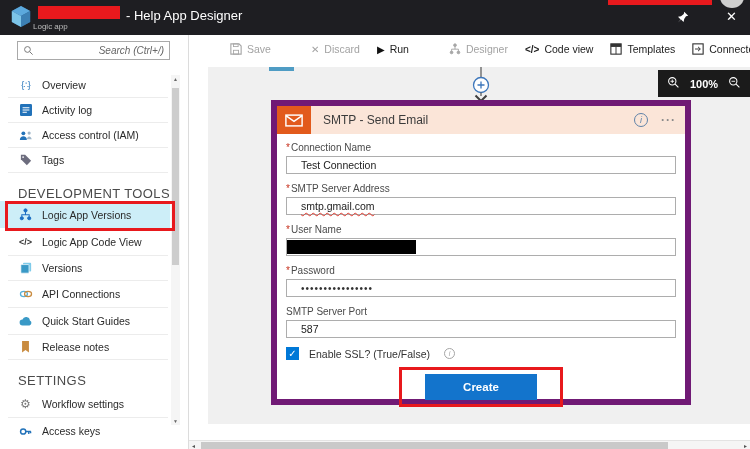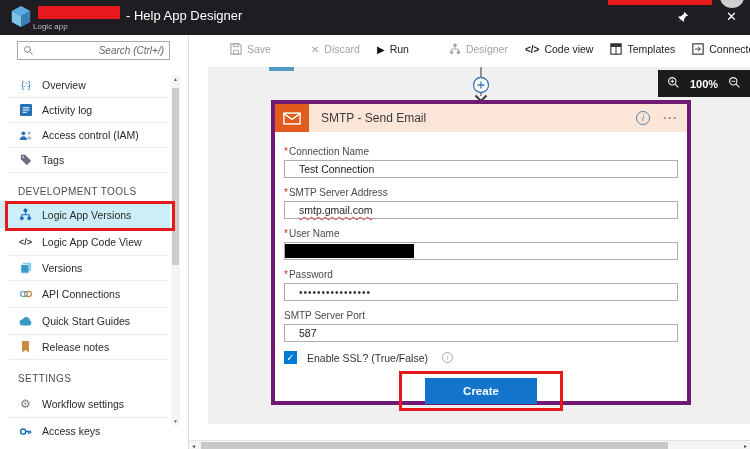--- a/index.html
+++ b/index.html
@@ -58,7 +58,7 @@
   .zoom-level { font-size:11px; font-weight:bold; }
 
   
-  .card { position:absolute; left:63px; top:33px; width:420px; height:305px; background:#fff; border:4px solid #701a75; }
+  .card { position:absolute; left:63px; top:33px; width:420px; height:305px; background:#fff; border:6px solid #701a75; }
   .card-header { height:28px; background:#fbe5d8; display:flex; align-items:center; }
   .conn-icon { width:34px; height:28px; background:#e25a1c; display:flex; align-items:center; justify-content:center; flex:0 0 34px; }
   .card-title { padding-left:12px; font-size:12px; color:#3b3b3b; flex:1 1 auto; }

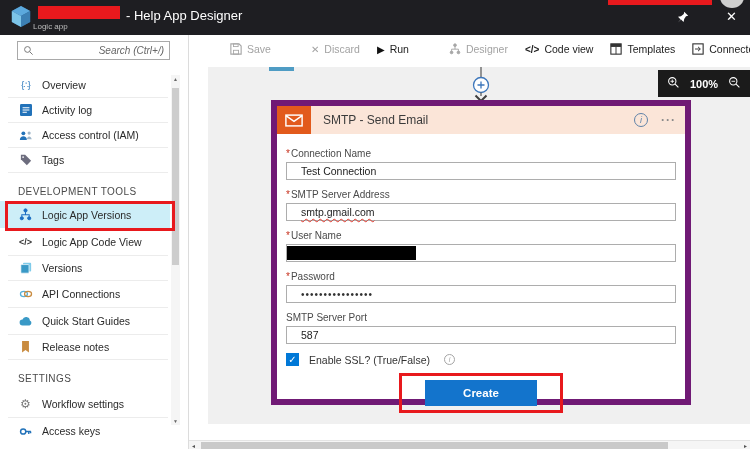--- a/index.html
+++ b/index.html
@@ -65,7 +65,7 @@
   .info-circle { width:14px; height:14px; border:1px solid #5f82a8; border-radius:50%; color:#5f82a8; font-size:9px; line-height:12px; text-align:center; margin-right:13px; font-style:italic; cursor:pointer; }
   .ellipsis { color:#8a8a8a; font-size:12px; font-weight:bold; letter-spacing:1px; margin-right:9px; cursor:pointer; }
 
-  .card-body { padding:8px 9px 0 9px;margin-top:6px; }
+  .card-body { padding:8px 9px 0 9px; }
   .f-label { font-size:10px; color:#4a4a4a; margin-bottom:3px; }
   .req { color:#c7311e; margin-right:1px; }
   .input { height:18px; border:1px solid #adadad; background:#fff; display:flex; align-items:center; padding-left:14px; margin-bottom:9px; font-size:10.5px; color:#222; position:relative; cursor:text; }

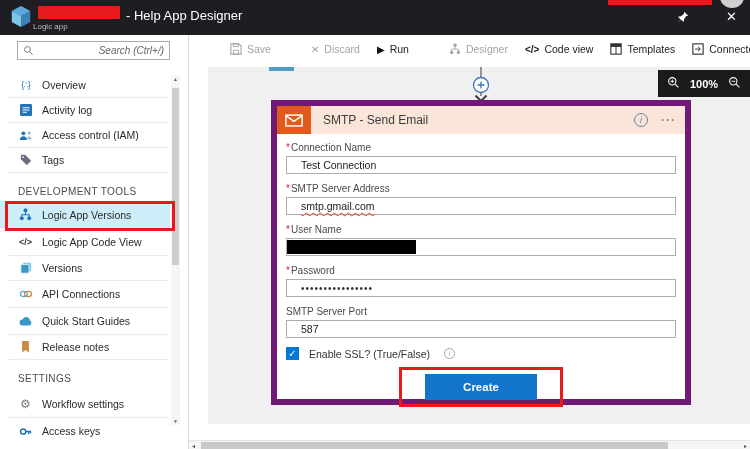--- a/index.html
+++ b/index.html
@@ -28,7 +28,7 @@
   .item { height:24px; display:flex; align-items:center; gap:9px; padding-left:18px; font-size:10.5px; color:#2a2a2a; cursor:pointer; }
   .item .ic { width:15px; text-align:center; flex:0 0 15px; display:flex; align-items:center; justify-content:center; }
   .sep { height:1px; background:#ececec; margin-left:8px; margin-right:2px; }
-  .nav-header { height:28px; padding:13px 0 0 18px; font-size:10px; color:#4a4a4a; letter-spacing:.4px; }
+  .nav-header { height:28px; padding:13px 0 0 18px; font-size:13px; color:#4a4a4a; letter-spacing:.4px; }
   .nav-header.settings { height:31px; }
   .item.selected { background:#cdeef8; height:27px; }
   .item.tall { height:26px; } .glyph-gray { color:#7a7a7a; font-size:12px; }

